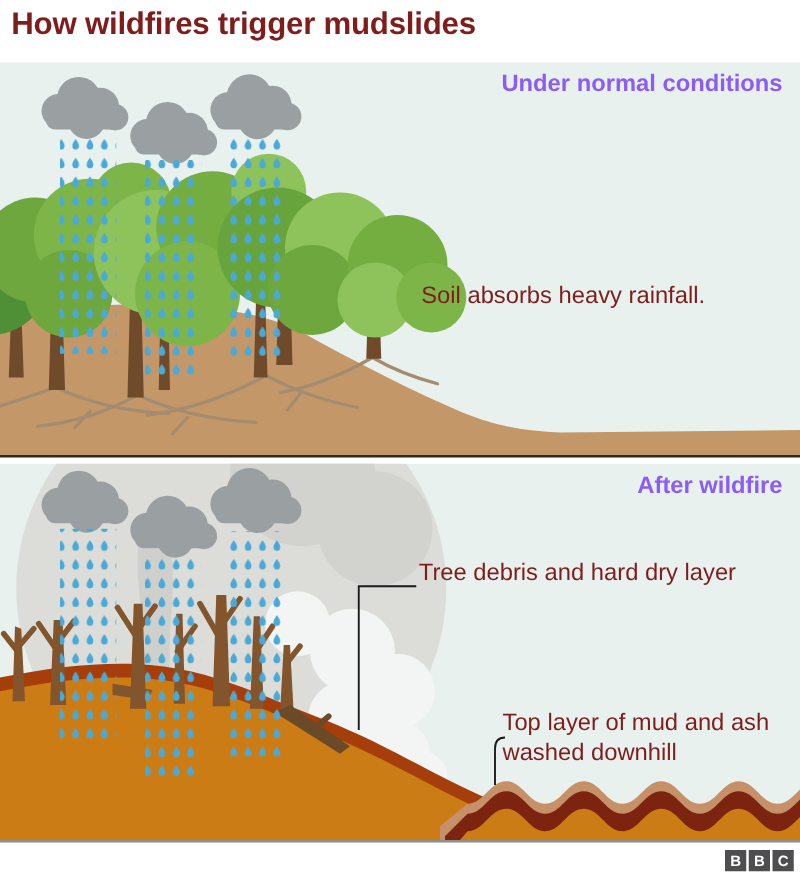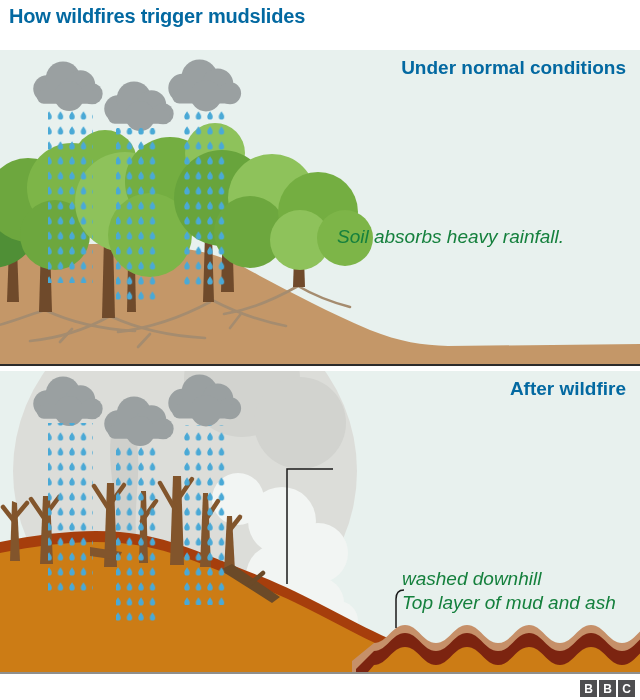--- a/index.html
+++ b/index.html
@@ -5,8 +5,8 @@
   html,body{margin:0;padding:0;background:#fff;}
   .page{position:relative;width:640px;height:700px;background:#fff;overflow:hidden;
         font-family:"Liberation Sans", sans-serif;}
-  .title{position:absolute;left:9px;top:5px;font-size:20px;font-weight:bold;
-         color:#0369a1;letter-spacing:-0.2px;}
+  .title{position:absolute;left:9px;top:5px;font-size:25px;font-weight:bold;
+         color:#7f1d1d;letter-spacing:-0.2px;}
   .panel{position:absolute;left:0;width:640px;background:var(--panel_bg);}
   .panel-top{top:50px;height:314px;border-bottom:2px solid var(--border_top_panel);}
   .panel-bottom{top:371px;height:301px;border-bottom:2px solid var(--border_bottom_panel);}

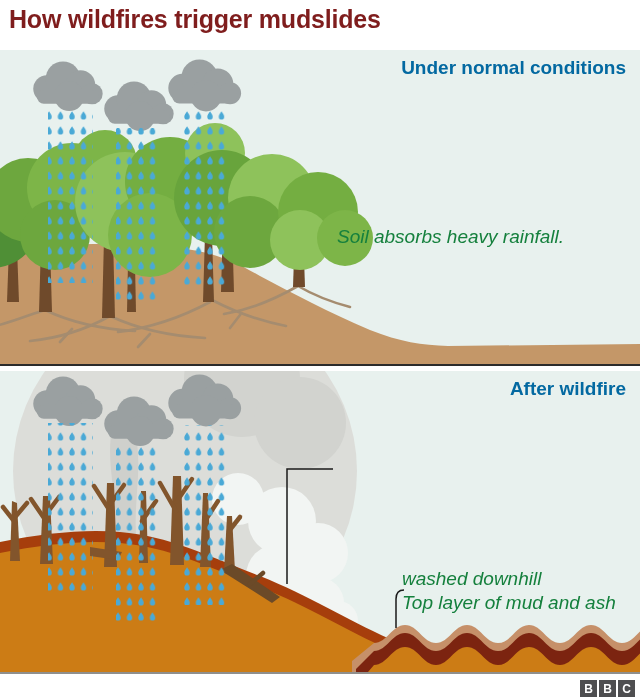--- a/index.html
+++ b/index.html
@@ -12,7 +12,7 @@
   .panel-bottom{top:371px;height:301px;border-bottom:2px solid var(--border_bottom_panel);}
   .panel svg{position:absolute;left:0;top:0;display:block;}
   .panel-heading{position:absolute;right:14px;top:7px;font-size:19px;font-weight:bold;
-                 color:#0369a1;white-space:nowrap;text-align:center;}
+                 color:#8b5cf6;white-space:nowrap;text-align:center;}
   .caption,.annotation{position:absolute;font-size:19px;line-height:25px;color:#15803d;
                        white-space:nowrap;font-style:italic;}
   .caption{left:337px;top:174px;}

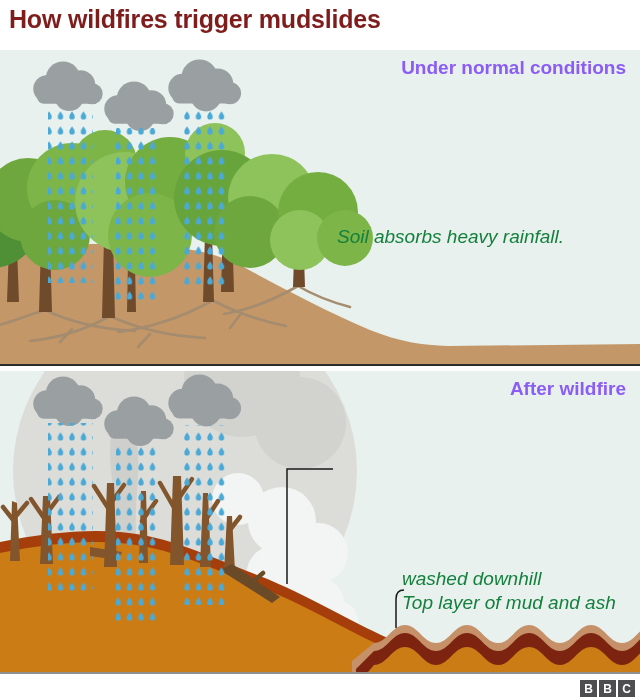--- a/index.html
+++ b/index.html
@@ -13,8 +13,8 @@
   .panel svg{position:absolute;left:0;top:0;display:block;}
   .panel-heading{position:absolute;right:14px;top:7px;font-size:19px;font-weight:bold;
                  color:#8b5cf6;white-space:nowrap;text-align:center;}
-  .caption,.annotation{position:absolute;font-size:19px;line-height:25px;color:#15803d;
-                       white-space:nowrap;font-style:italic;}
+  .caption,.annotation{position:absolute;font-size:19px;line-height:25px;color:#7f1d1d;
+                       white-space:nowrap;}
   .caption{left:337px;top:174px;}
   .ann-1{left:335px;top:76px;line-height:24px;}
   .ann-2{left:402px;top:196px;line-height:24px;}

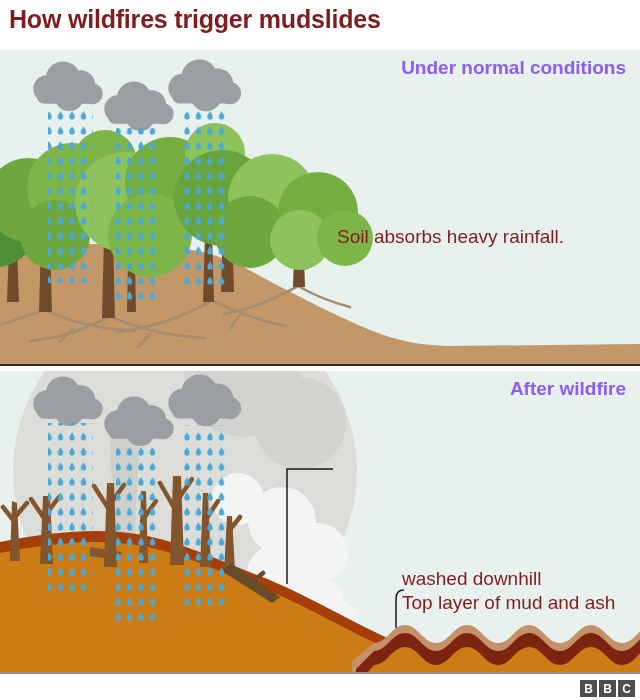--- a/index.html
+++ b/index.html
@@ -209,6 +209,7 @@
 
     <div class="panel-heading">After wildfire</div>
     <div class="annotation ann-1">
+      <div>Tree debris and hard dry layer</div>
     </div>
     <div class="annotation ann-2">
       <div>washed downhill</div>

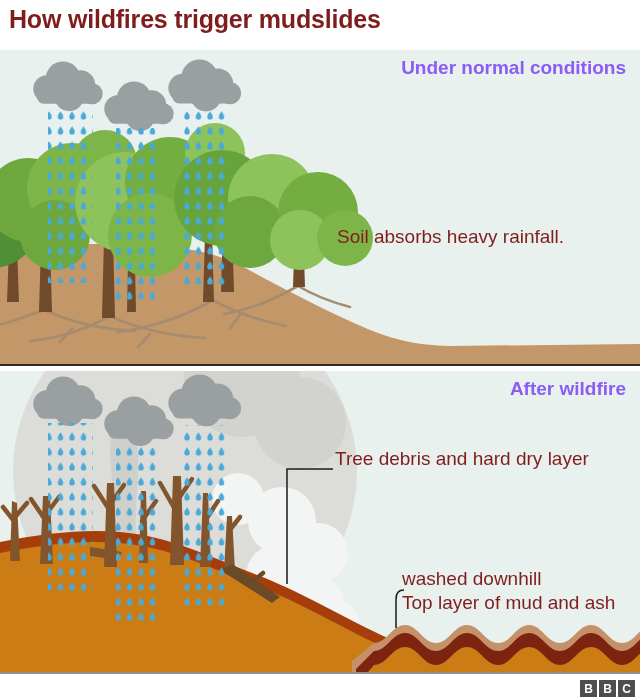--- a/index.html
+++ b/index.html
@@ -212,8 +212,8 @@
       <div>Tree debris and hard dry layer</div>
     </div>
     <div class="annotation ann-2">
+      <div>Top layer of mud and ash</div>
       <div>washed downhill</div>
-      <div>Top layer of mud and ash</div>
     </div>
   </section>
 

